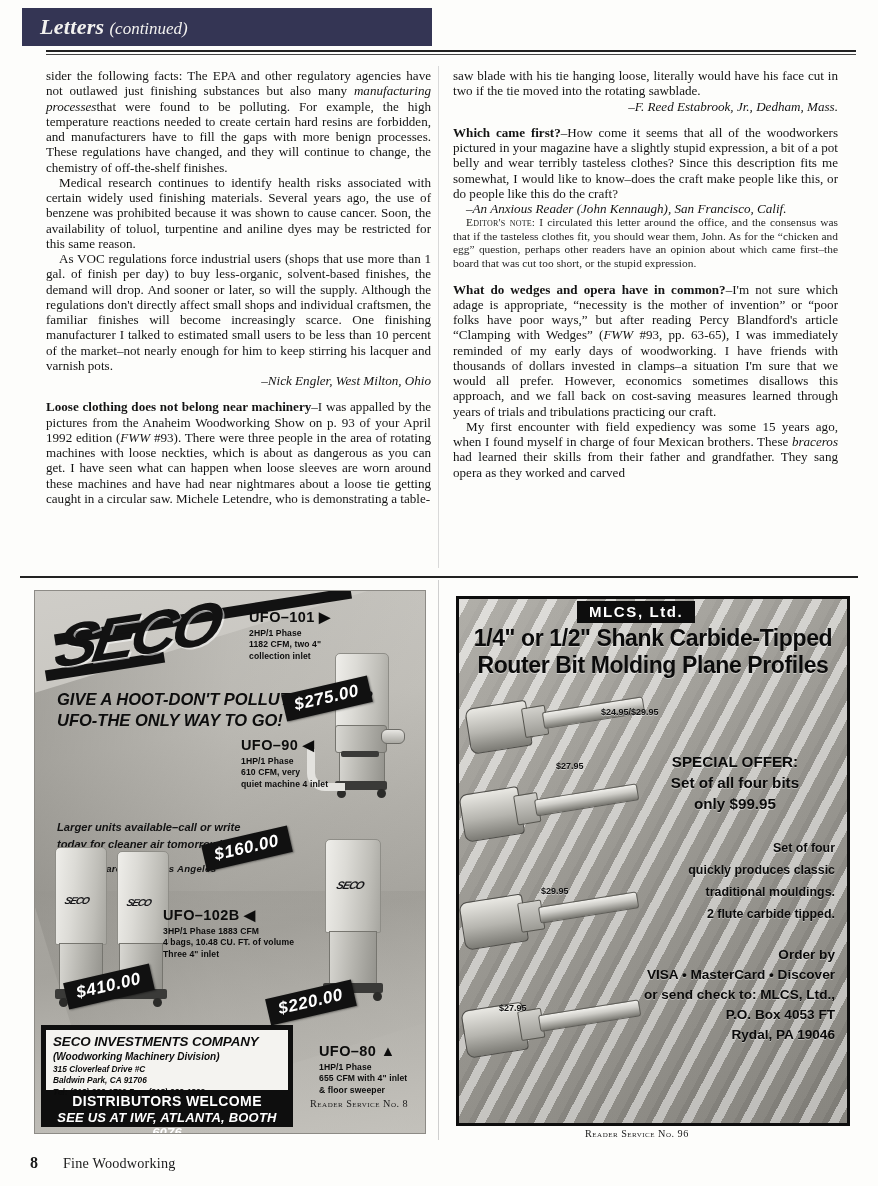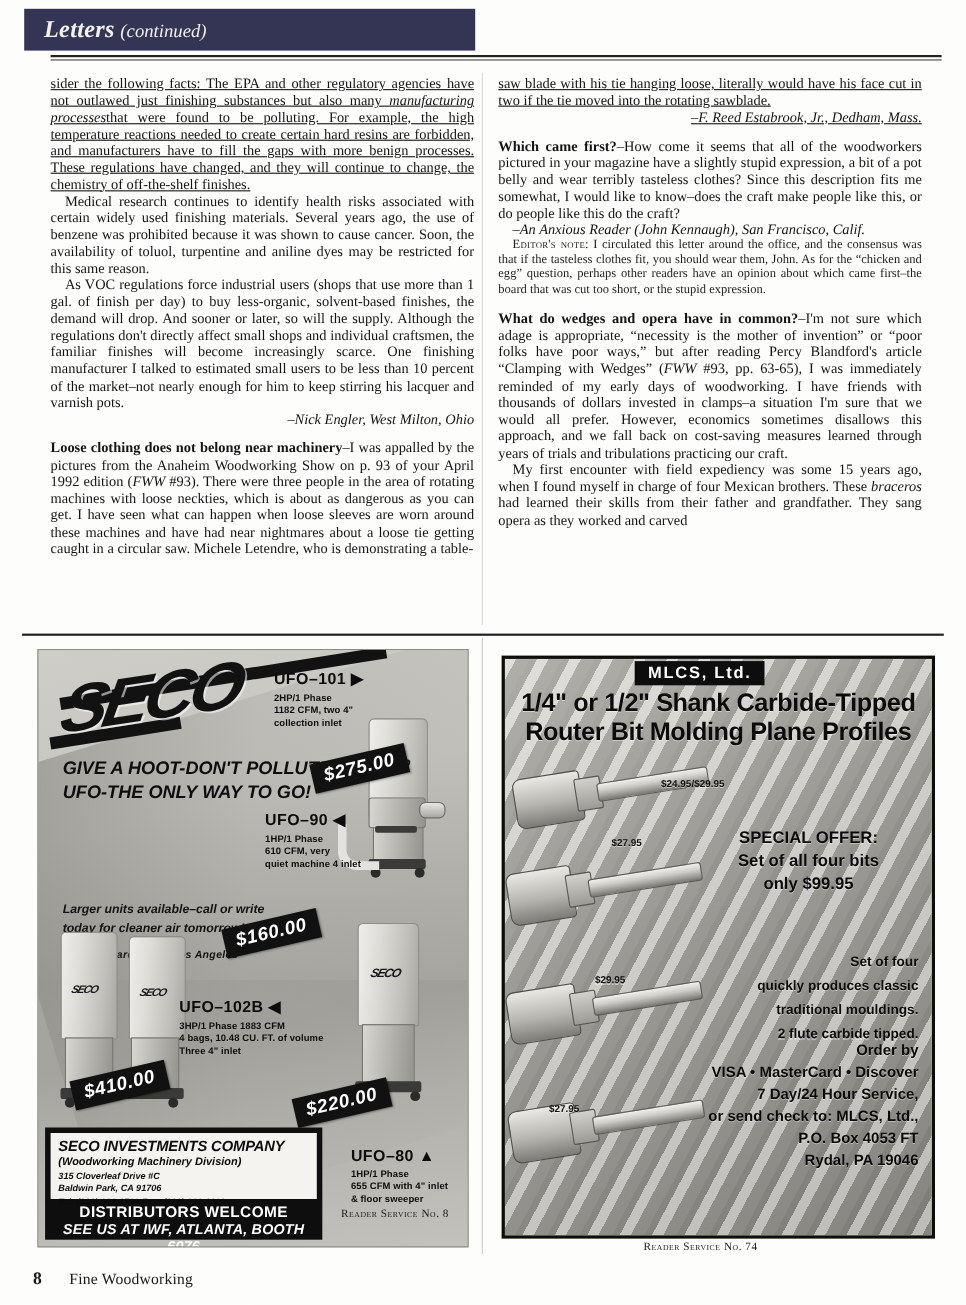--- a/index.html
+++ b/index.html
@@ -84,7 +84,7 @@
     margin: 0;
     text-indent: 13px;
   }
-  .col p.noindent { text-indent: 0; text-decoration: underline; }
+  .col p.noindent { text-indent: 0; }
   .col p.lead { text-indent: 0; margin-top: 11px; }
   .col .hd { font-weight: bold; }
   .col .it { font-style: italic; }

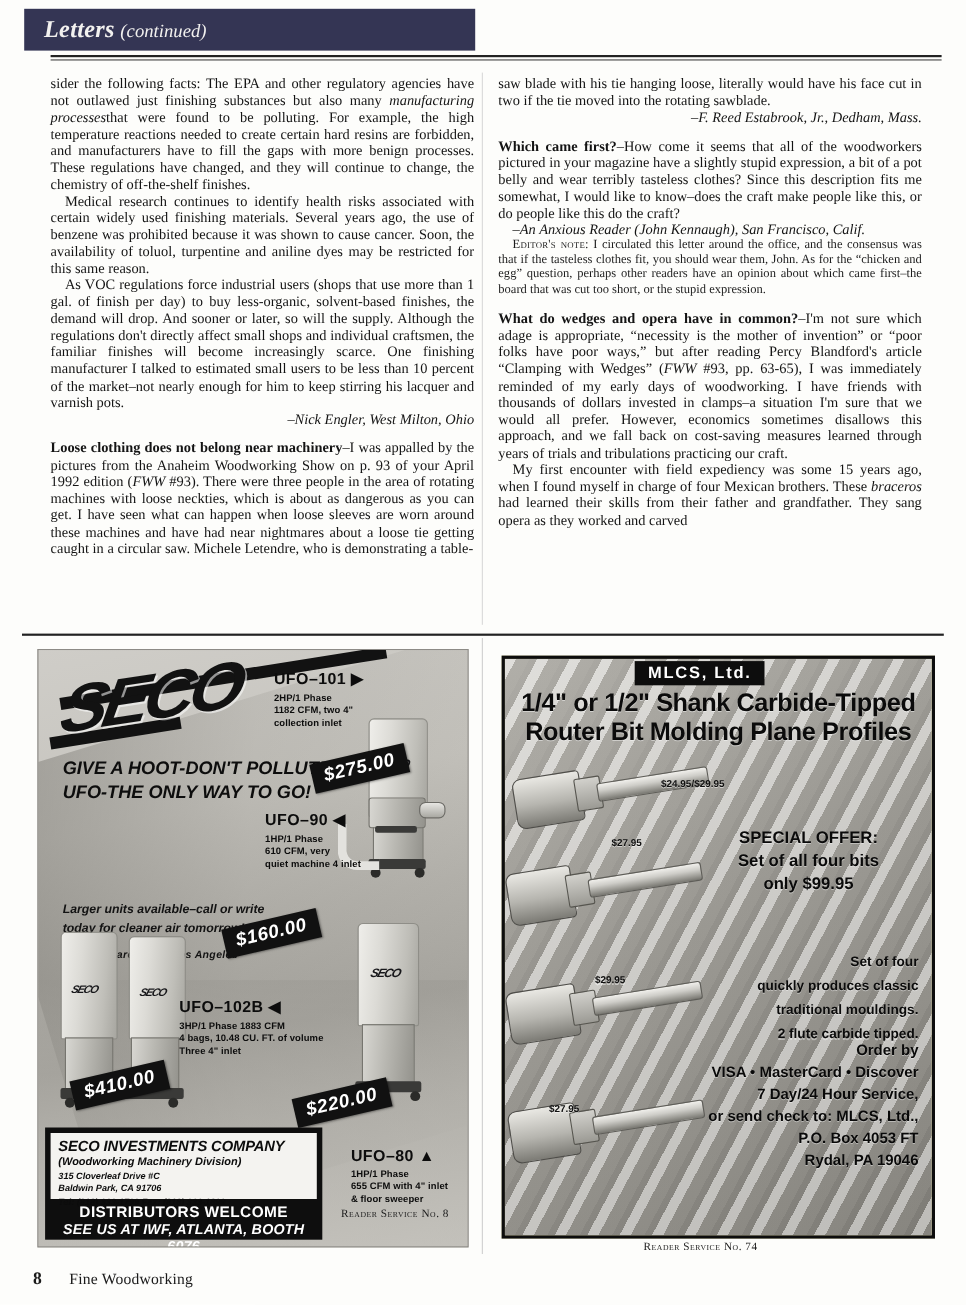--- a/index.html
+++ b/index.html
@@ -454,7 +454,6 @@
     line-height: 22px;
     color: #0b0b0b;
     text-shadow: 0 1px 0 rgba(255,255,255,.4);
-    margin-top: 26px;
   }
   #mlcs-order {
     position: absolute;

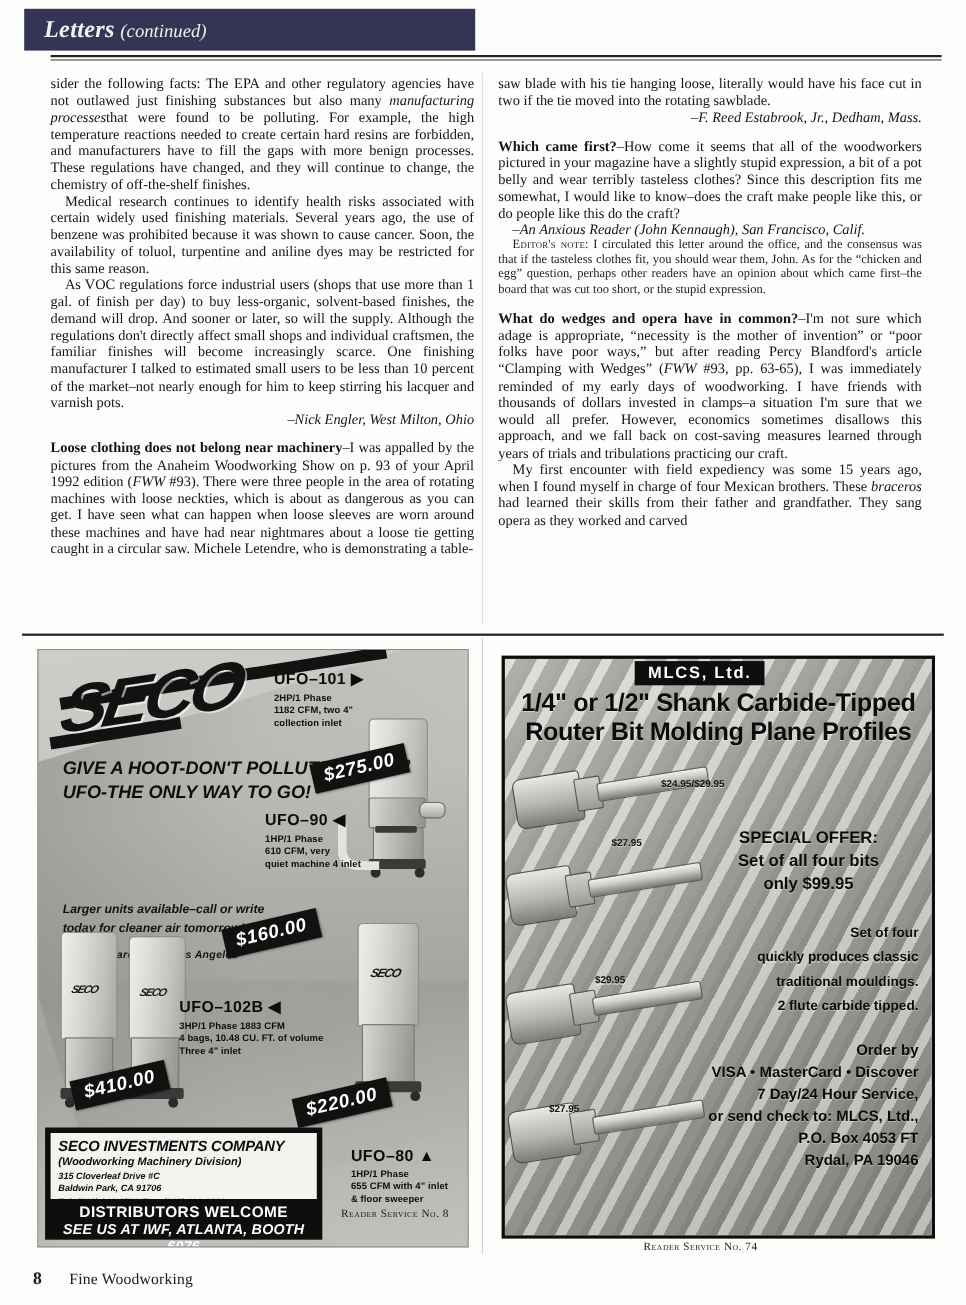--- a/index.html
+++ b/index.html
@@ -708,7 +708,6 @@
     <div id="mlcs-order">
       <div>Order by</div>
       <div>VISA • MasterCard • Discover</div>
-      <div>7 Day/24 Hour Service,</div>
       <div>or send check to: MLCS, Ltd.,</div>
       <div>P.O. Box 4053 FT</div>
       <div>Rydal, PA 19046</div>

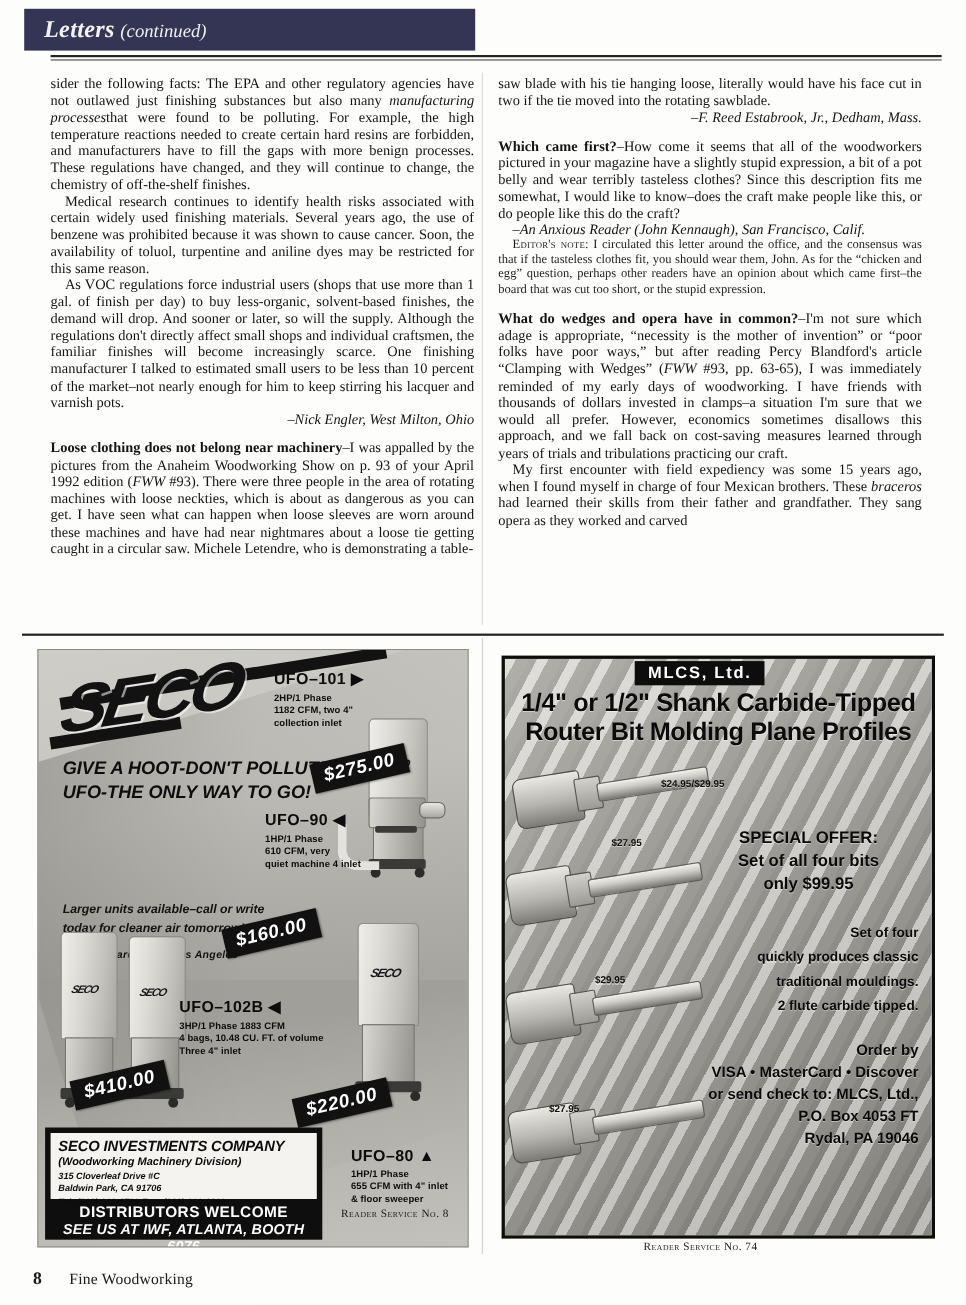--- a/index.html
+++ b/index.html
@@ -714,7 +714,7 @@
     </div>
   </div>
 
-  <div class="reader-svc" id="rs-right">Reader Service No. 74</div>
+  <div class="reader-svc" id="rs-right">Reader Service No. 96</div>
 
   <div id="footer">
     <span class="pg-num">8</span>

